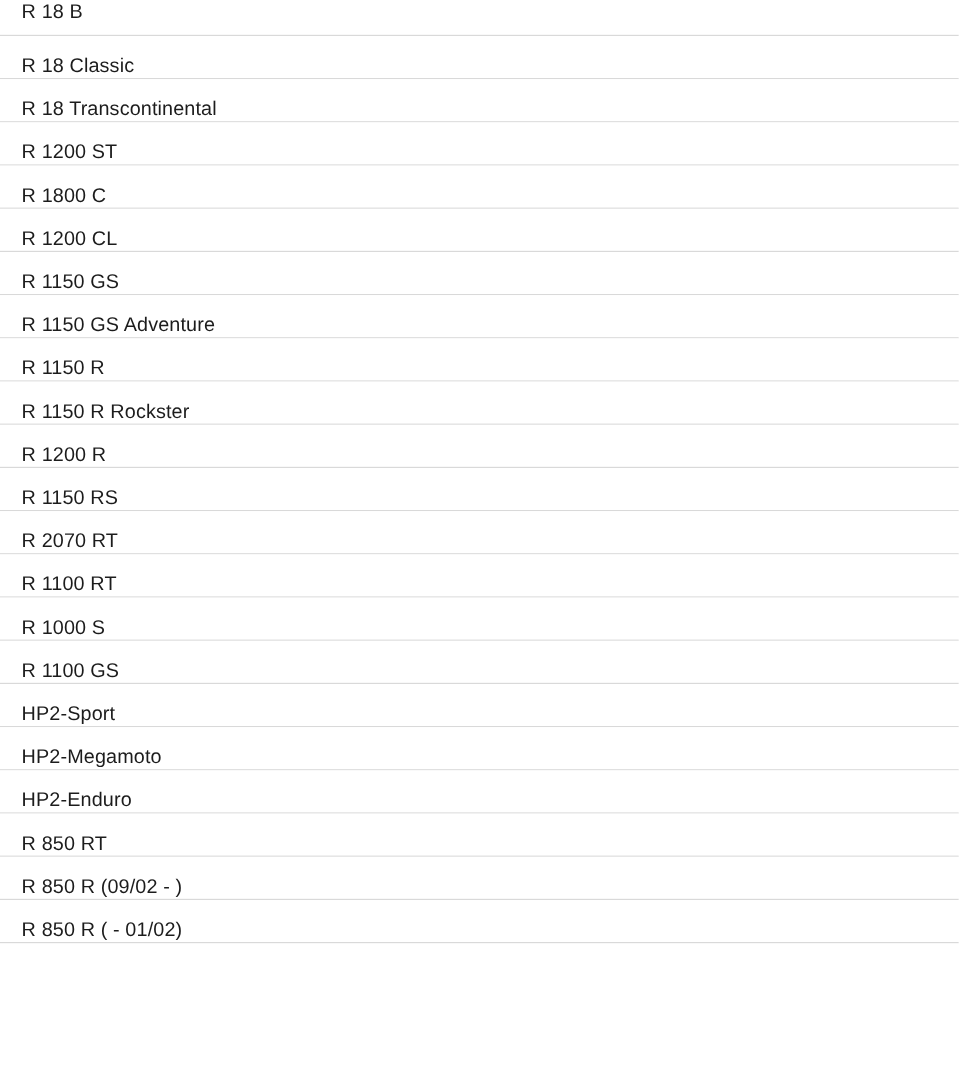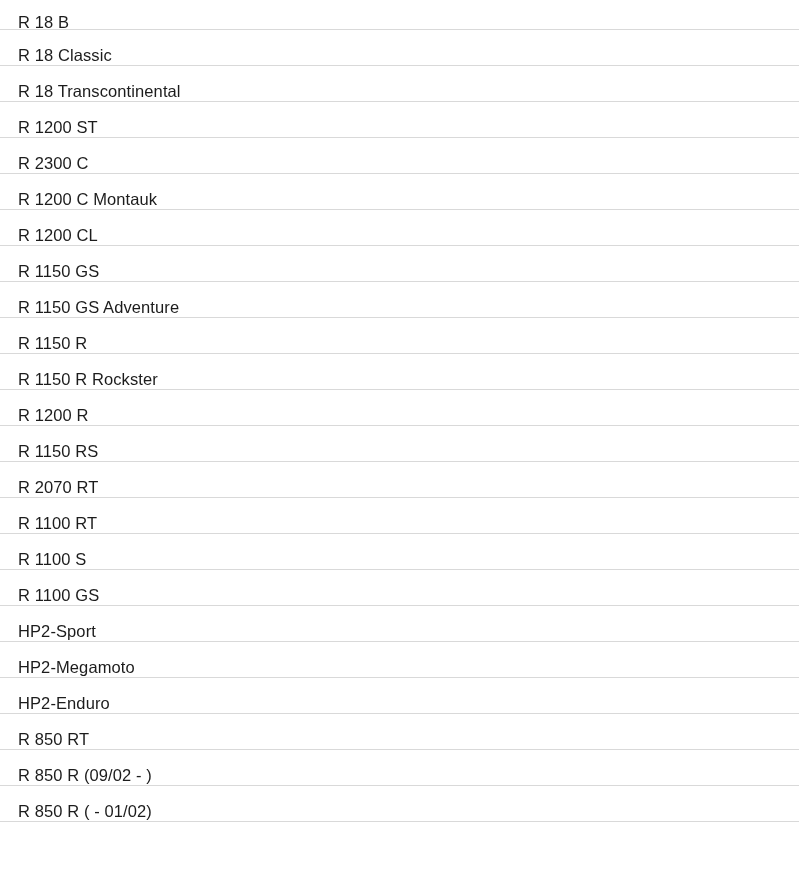--- a/index.html
+++ b/index.html
@@ -42,7 +42,7 @@
     align-items: flex-start;
   }
   .model-row:first-child .model-label {
-    margin-top: 12px;
+    margin-top: 0;
   }
 </style>
 </head>

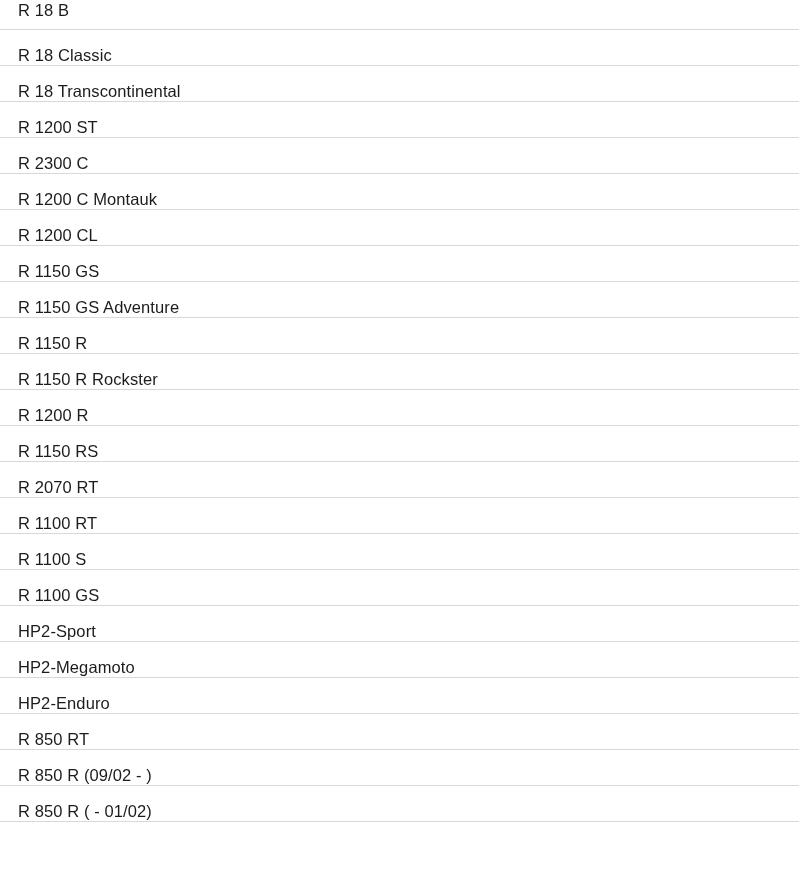--- a/index.html
+++ b/index.html
@@ -62,7 +62,7 @@
       <span class="model-label">R 1200 ST</span>
     </div>
     <div class="model-row">
-      <span class="model-label">R 2300 C</span>
+      <span class="model-label">R 1800 C</span>
     </div>
     <div class="model-row">
       <span class="model-label">R 1200 C Montauk</span>

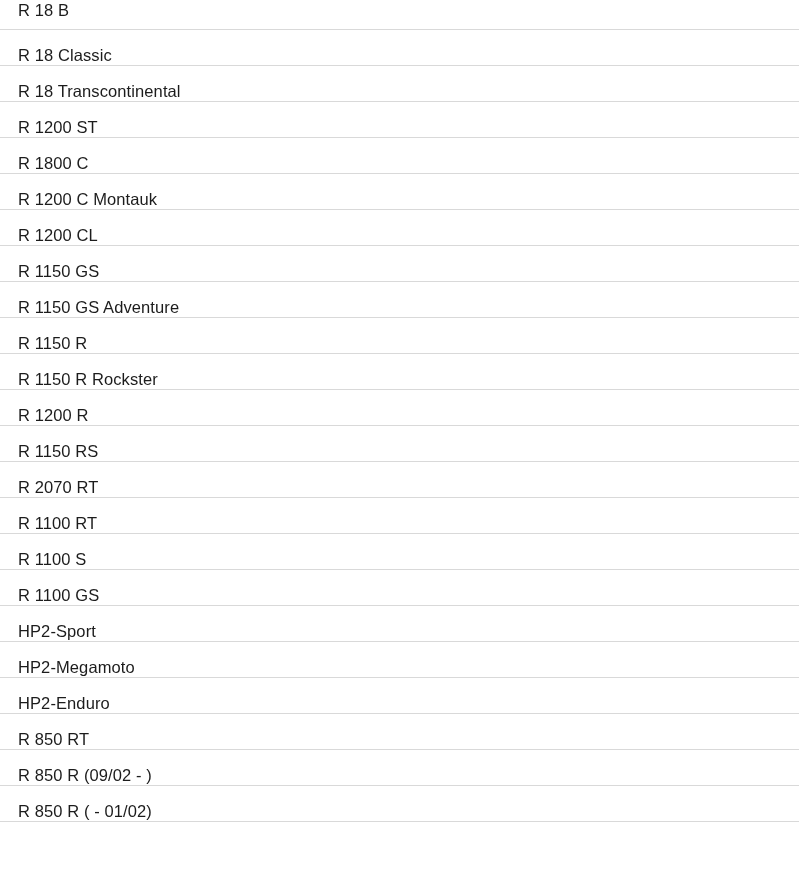--- a/index.html
+++ b/index.html
@@ -65,9 +65,6 @@
       <span class="model-label">R 1800 C</span>
     </div>
     <div class="model-row">
-      <span class="model-label">R 1200 C Montauk</span>
-    </div>
-    <div class="model-row">
       <span class="model-label">R 1200 CL</span>
     </div>
     <div class="model-row">

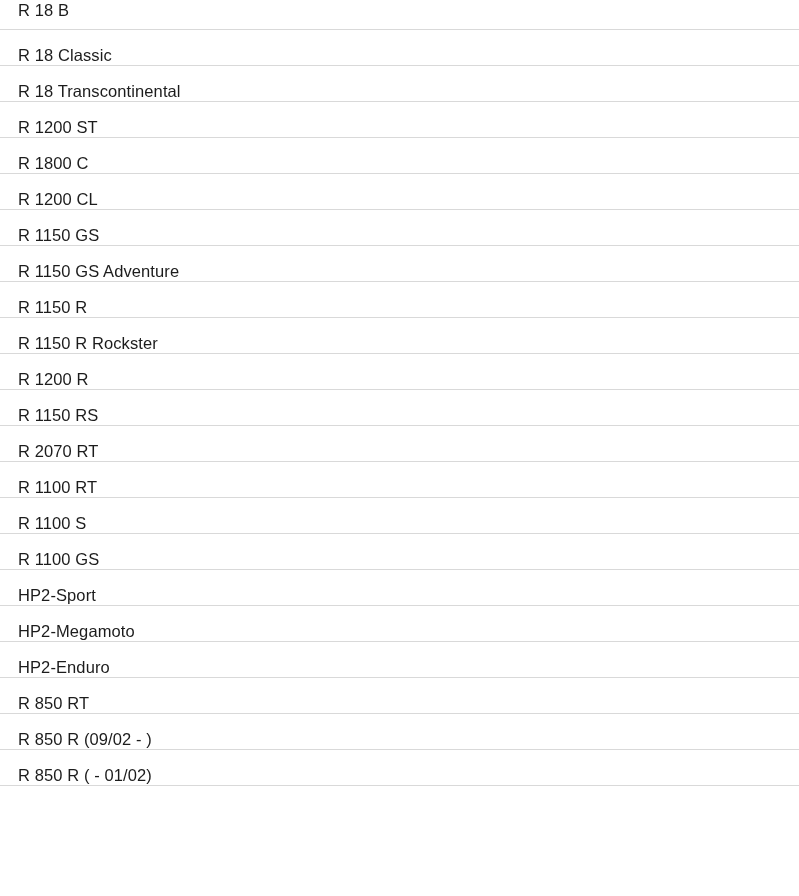--- a/index.html
+++ b/index.html
@@ -92,7 +92,7 @@
       <span class="model-label">R 1100 RT</span>
     </div>
     <div class="model-row">
-      <span class="model-label">R 1100 S</span>
+      <span class="model-label">R 1000 S</span>
     </div>
     <div class="model-row">
       <span class="model-label">R 1100 GS</span>

